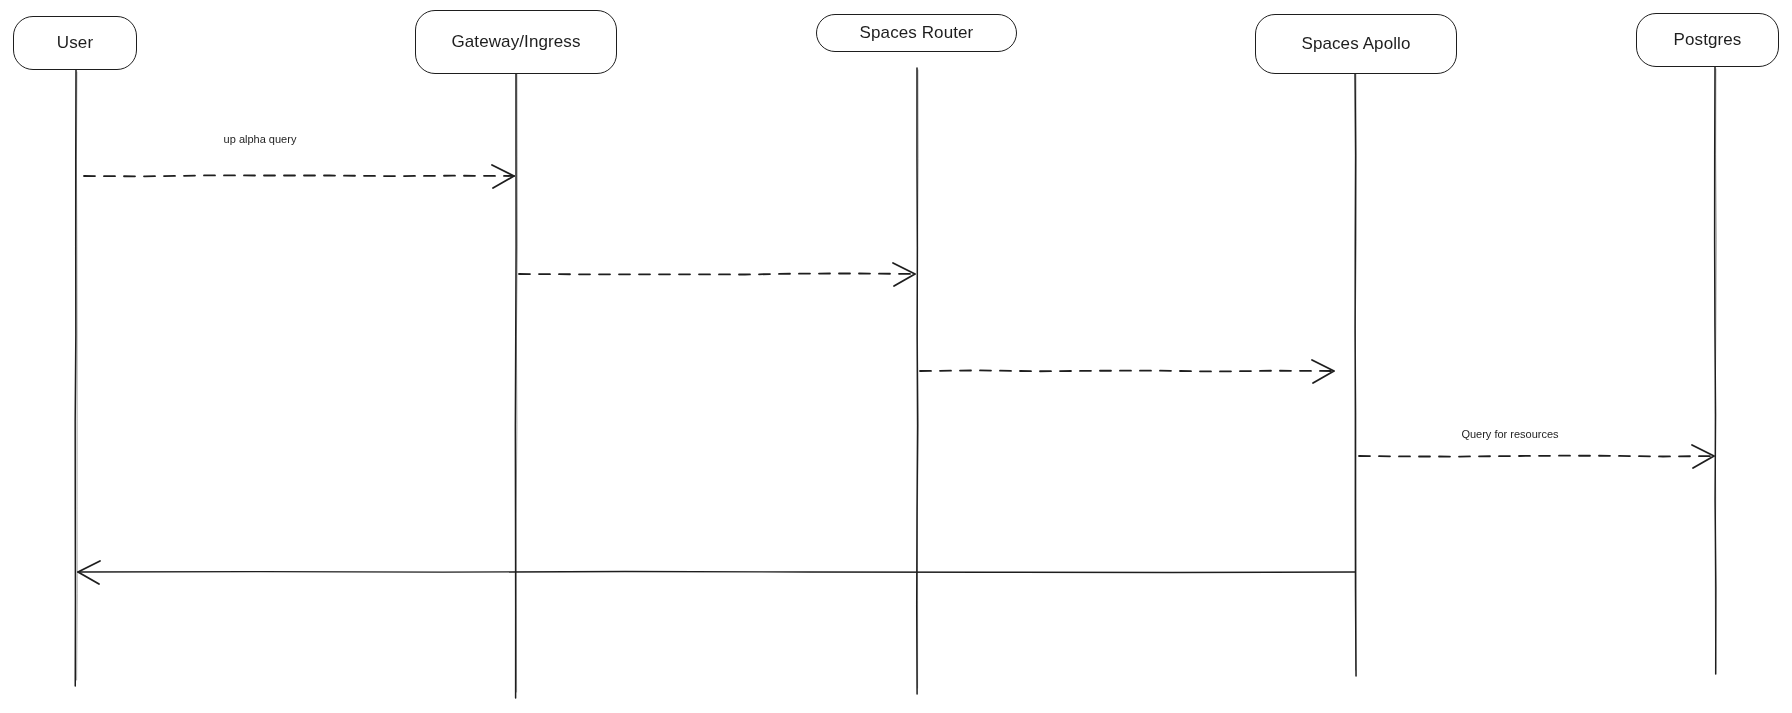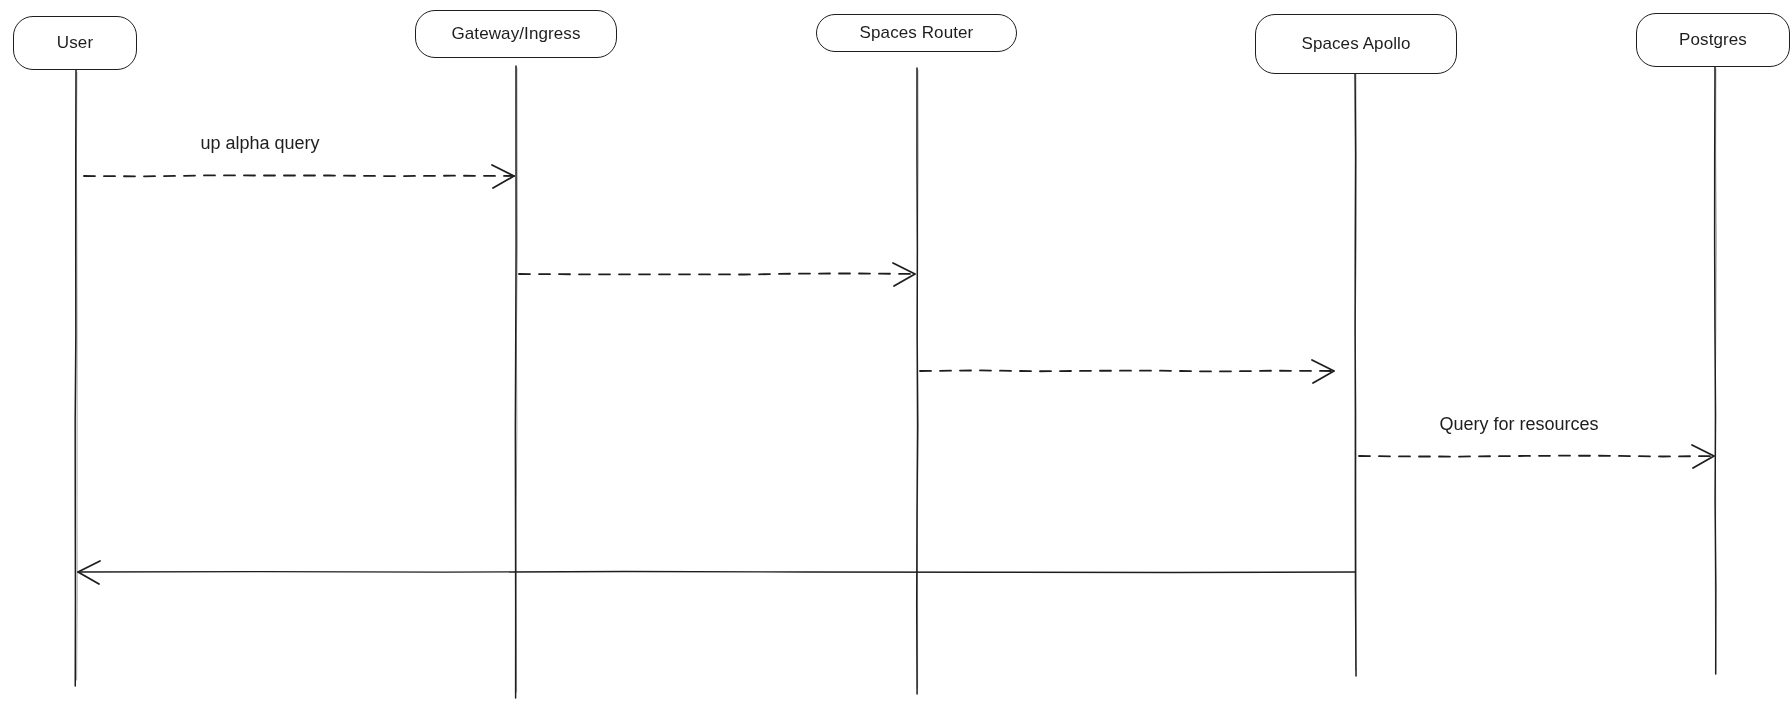--- a/index.html
+++ b/index.html
@@ -94,7 +94,7 @@
       <div class="participant-box" style="left: 13px; top: 16px; width: 124px; height: 54px;">
         <span class="participant-label">User</span>
       </div>
-      <div class="participant-box" style="left: 415px; top: 10px; width: 202px; height: 48px;">
+      <div class="participant-box" style="left: 415px; top: 10px; width: 202px; height: 64px;">
         <span class="participant-label">Gateway/Ingress</span>
       </div>
       <div class="participant-box" style="left: 816px; top: 14px; width: 201px; height: 38px;">

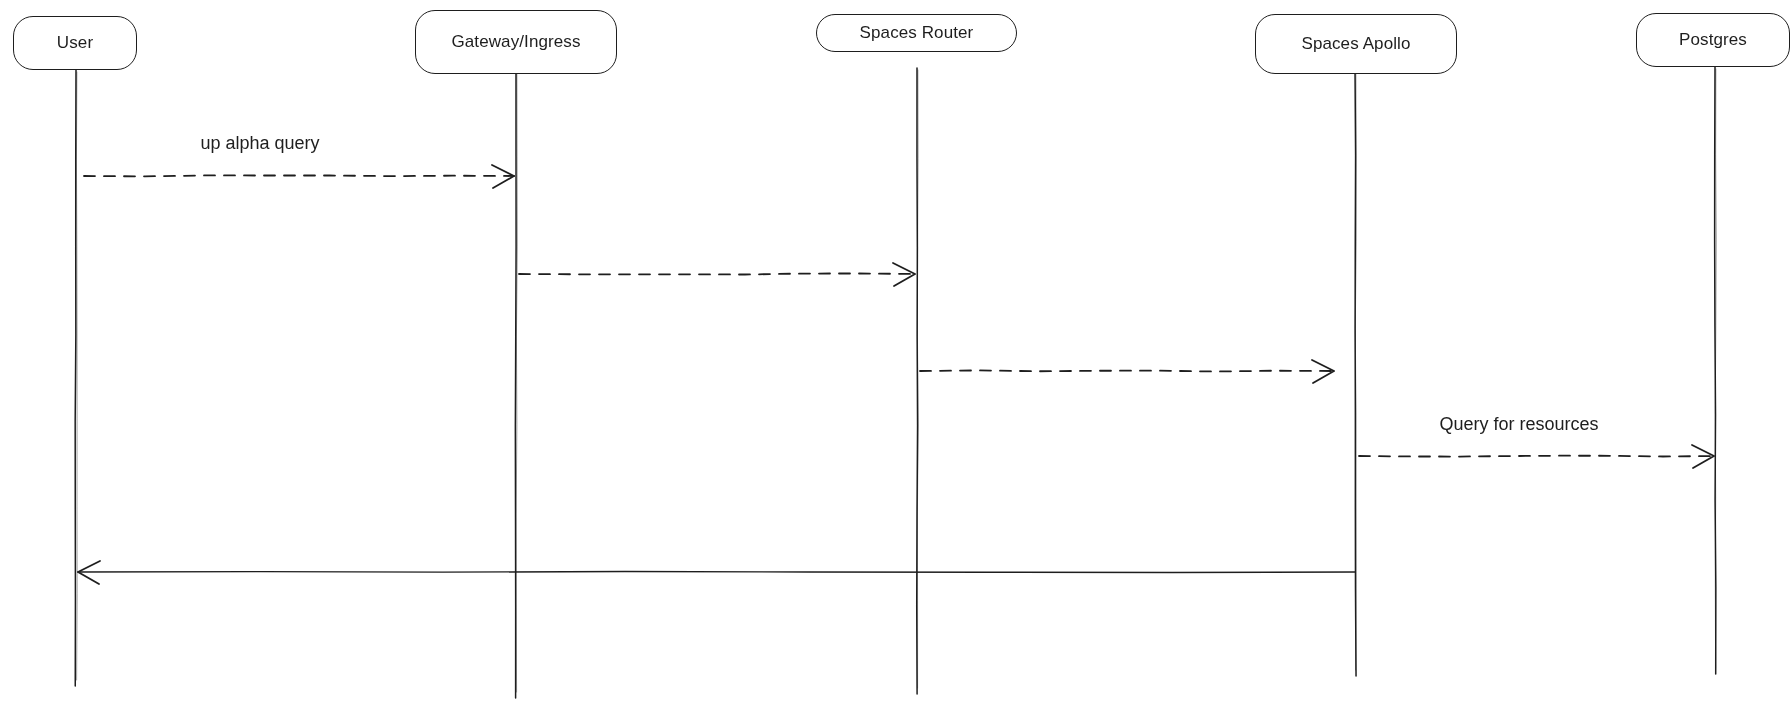--- a/index.html
+++ b/index.html
@@ -103,7 +103,7 @@
       <div class="participant-box" style="left: 1255px; top: 14px; width: 202px; height: 60px;">
         <span class="participant-label">Spaces Apollo</span>
       </div>
-      <div class="participant-box" style="left: 1636px; top: 13px; width: 154px; height: 54px;">
+      <div class="participant-box" style="left: 1636px; top: 13px; width: 143px; height: 54px;">
         <span class="participant-label">Postgres</span>
       </div>
     </div>

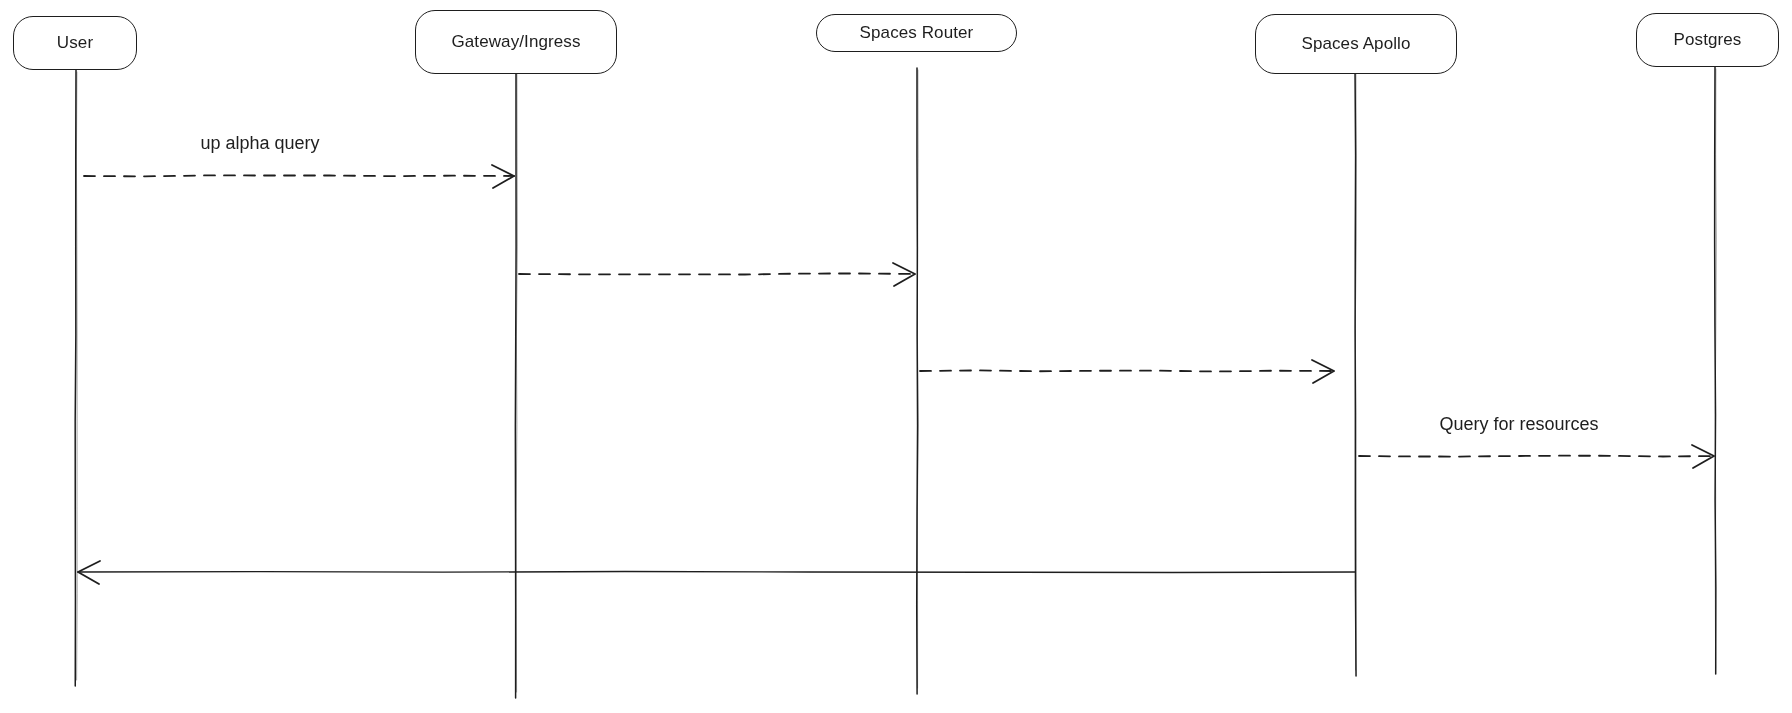--- a/index.html
+++ b/index.html
@@ -48,7 +48,7 @@
   .message-label {
     position: absolute;
     font-family: "Liberation Sans", sans-serif;
-    font-size: 18px;
+    font-size: 11px;
     color: #1e1e1e;
     white-space: nowrap;
     transform: translateX(-50%);

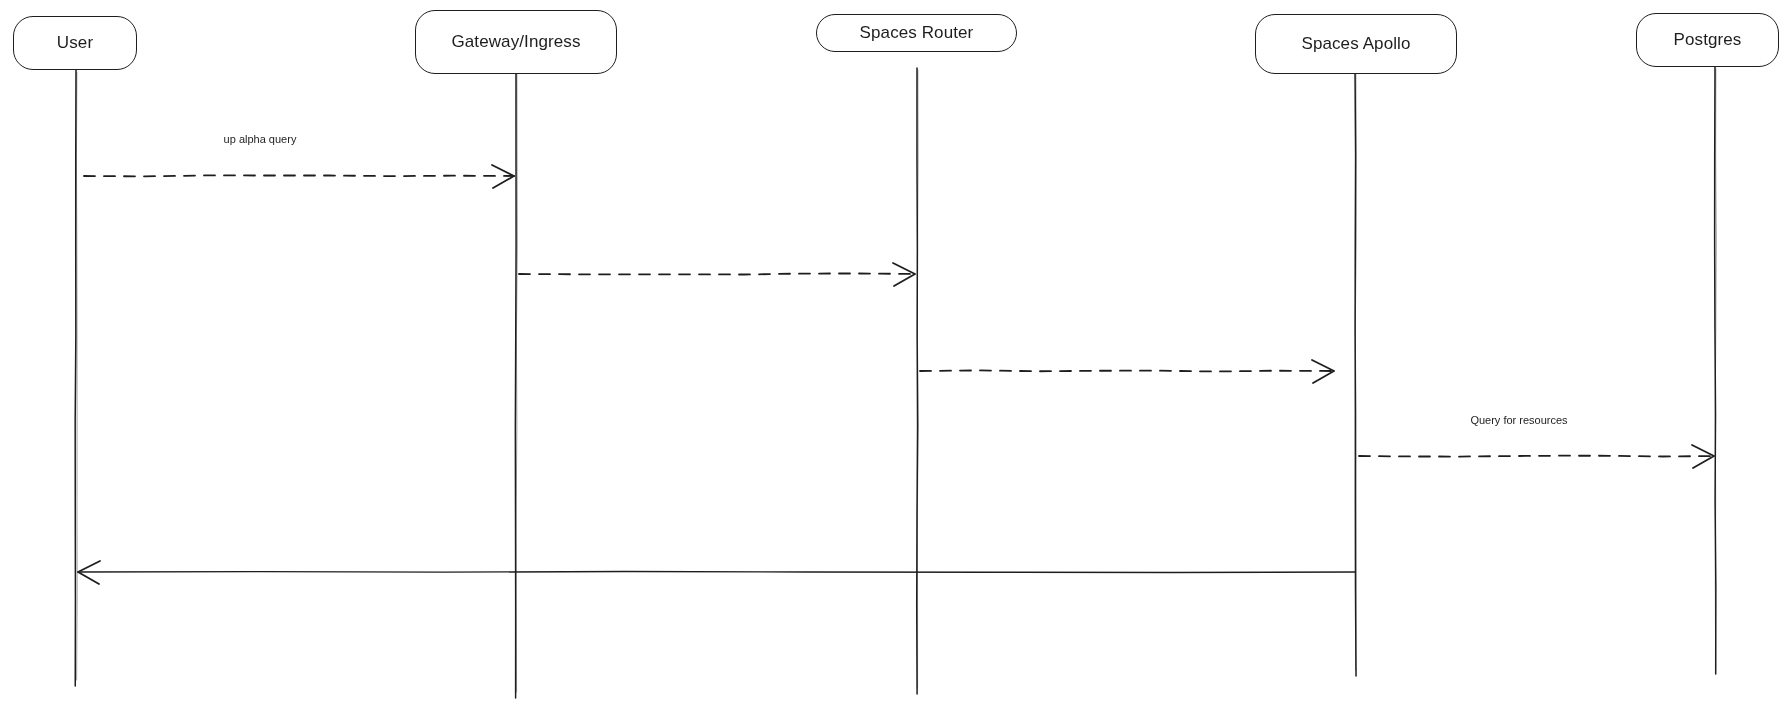--- a/index.html
+++ b/index.html
@@ -109,7 +109,7 @@
     </div>
   <div id="labels-layer">
       <div class="message-label" style="left: 260px; top: 133px;">up alpha query</div>
-      <div class="message-label" style="left: 1510px; top: 414px; margin-left: 9px;">Query for resources</div>
+      <div class="message-label" style="left: 1510px; top: 428px;">Query for resources</div>
     </div>
 
 </div>

